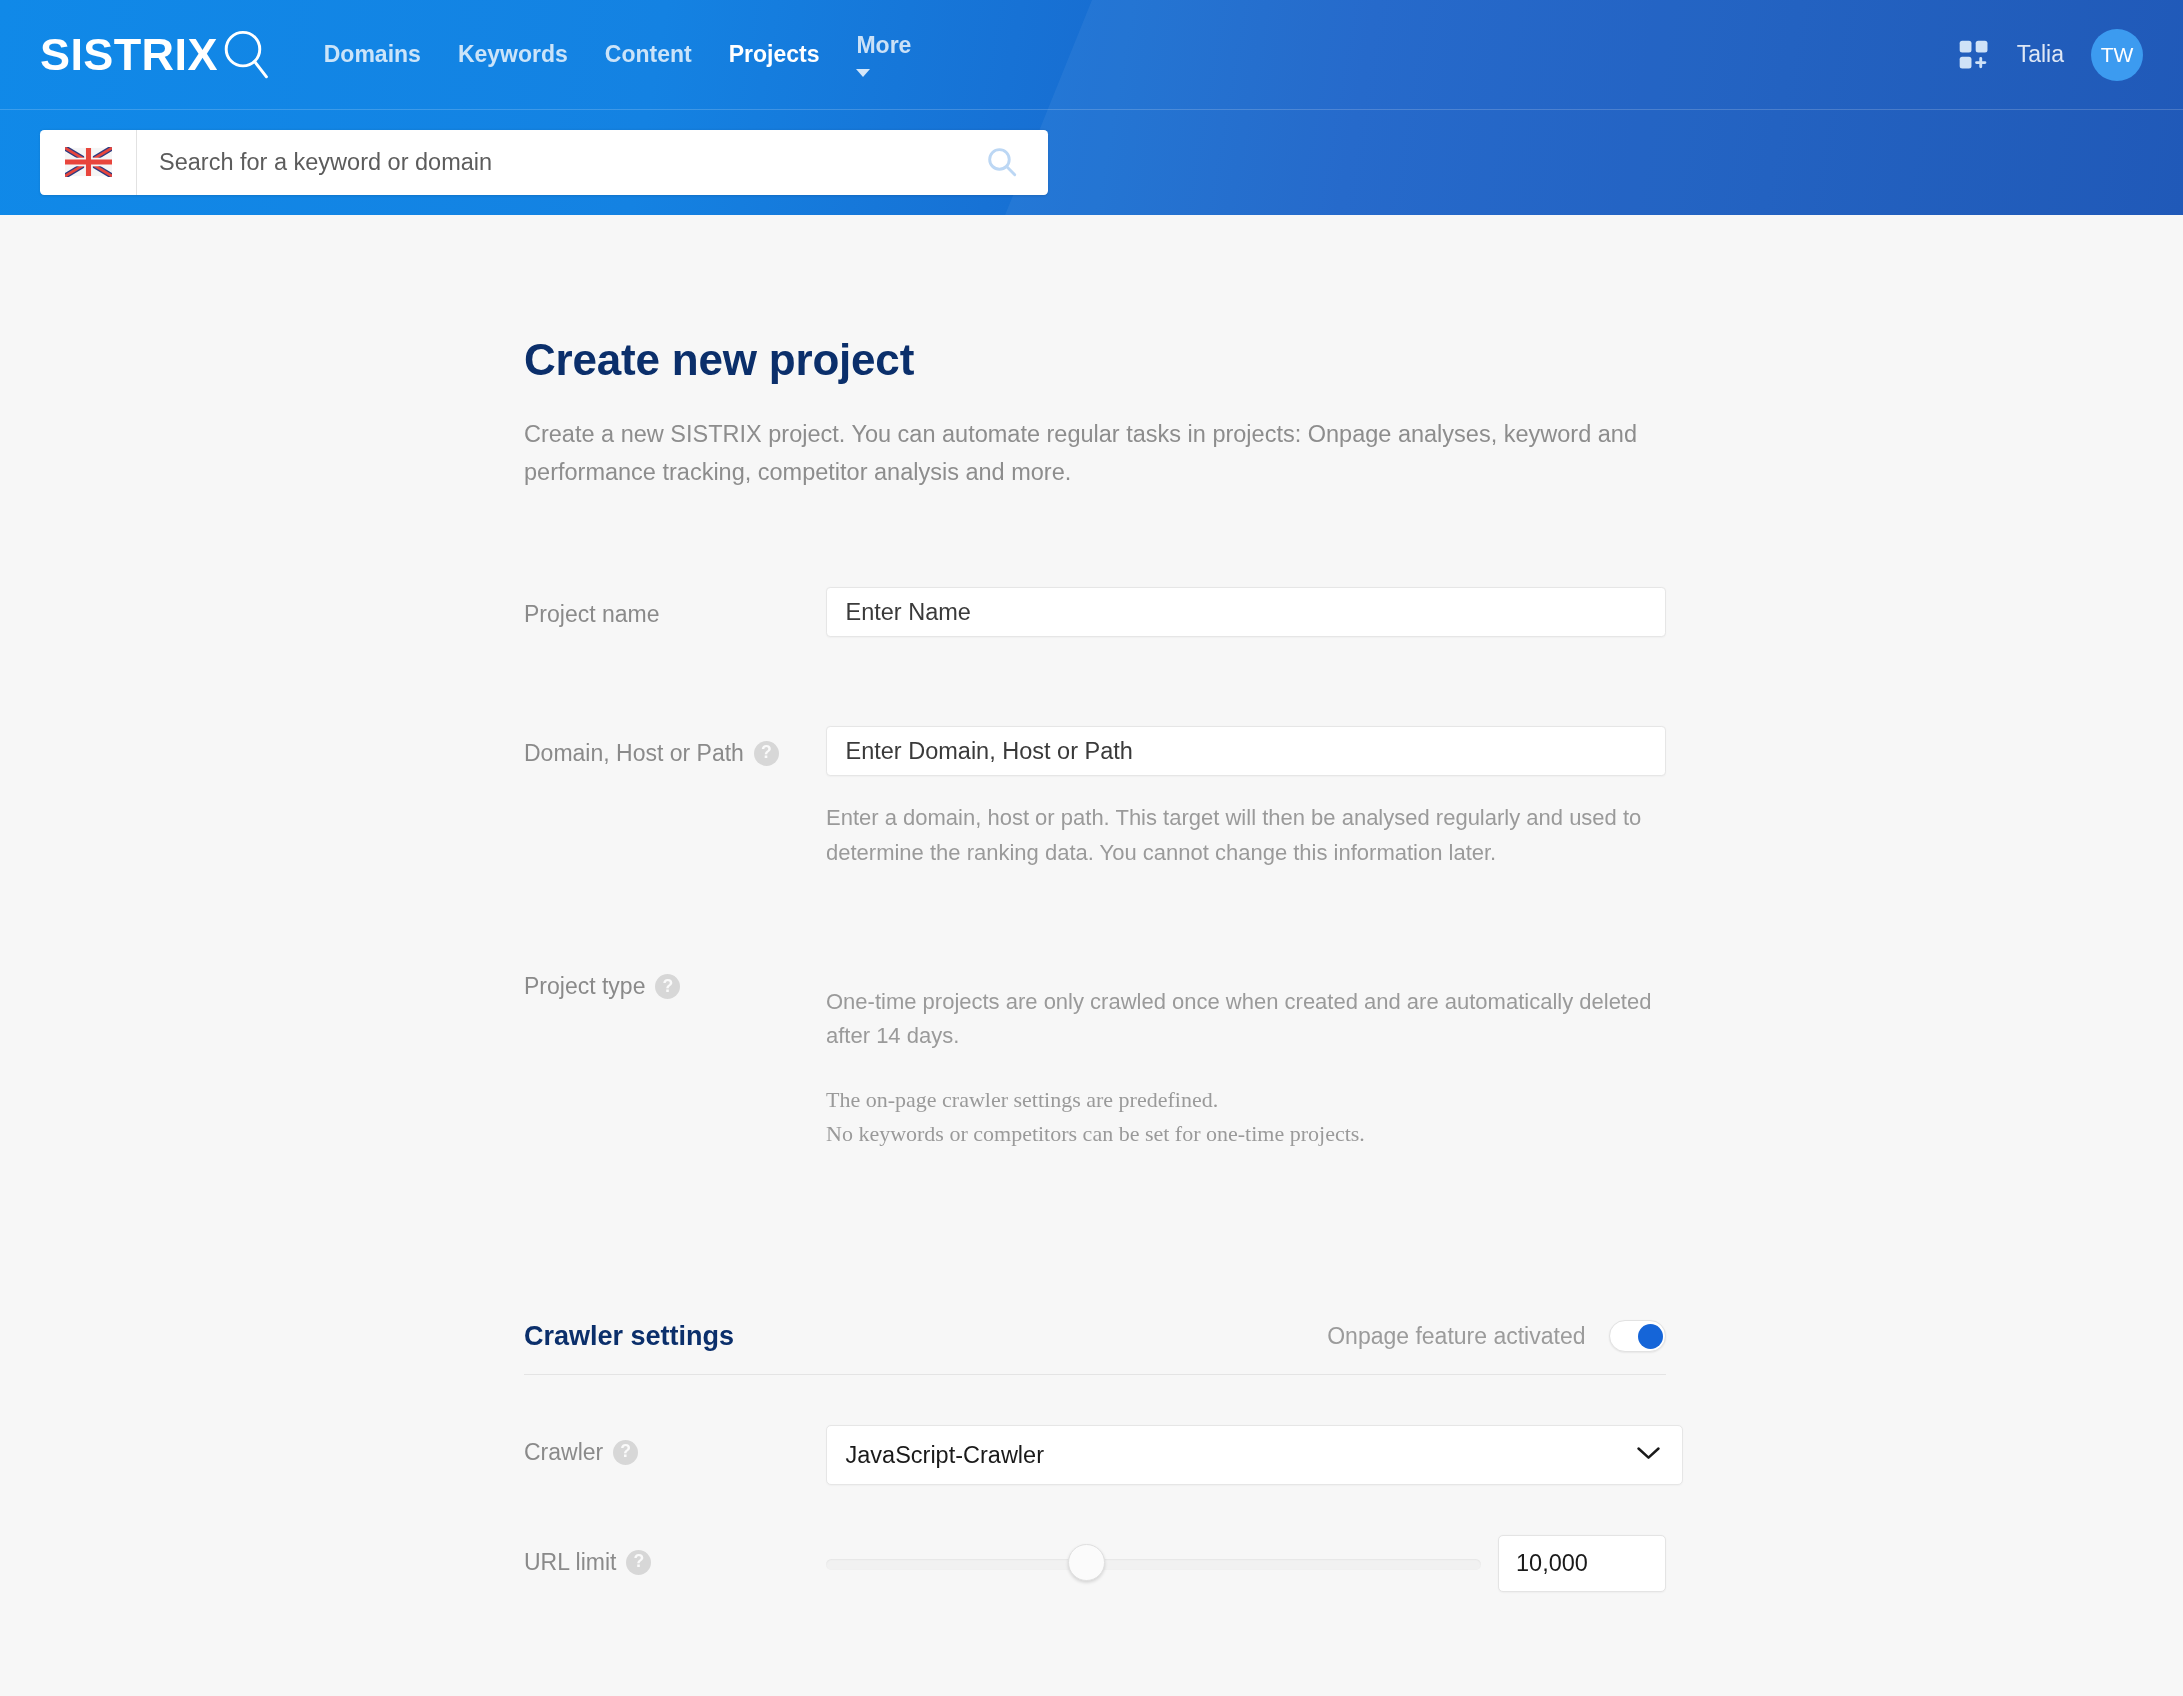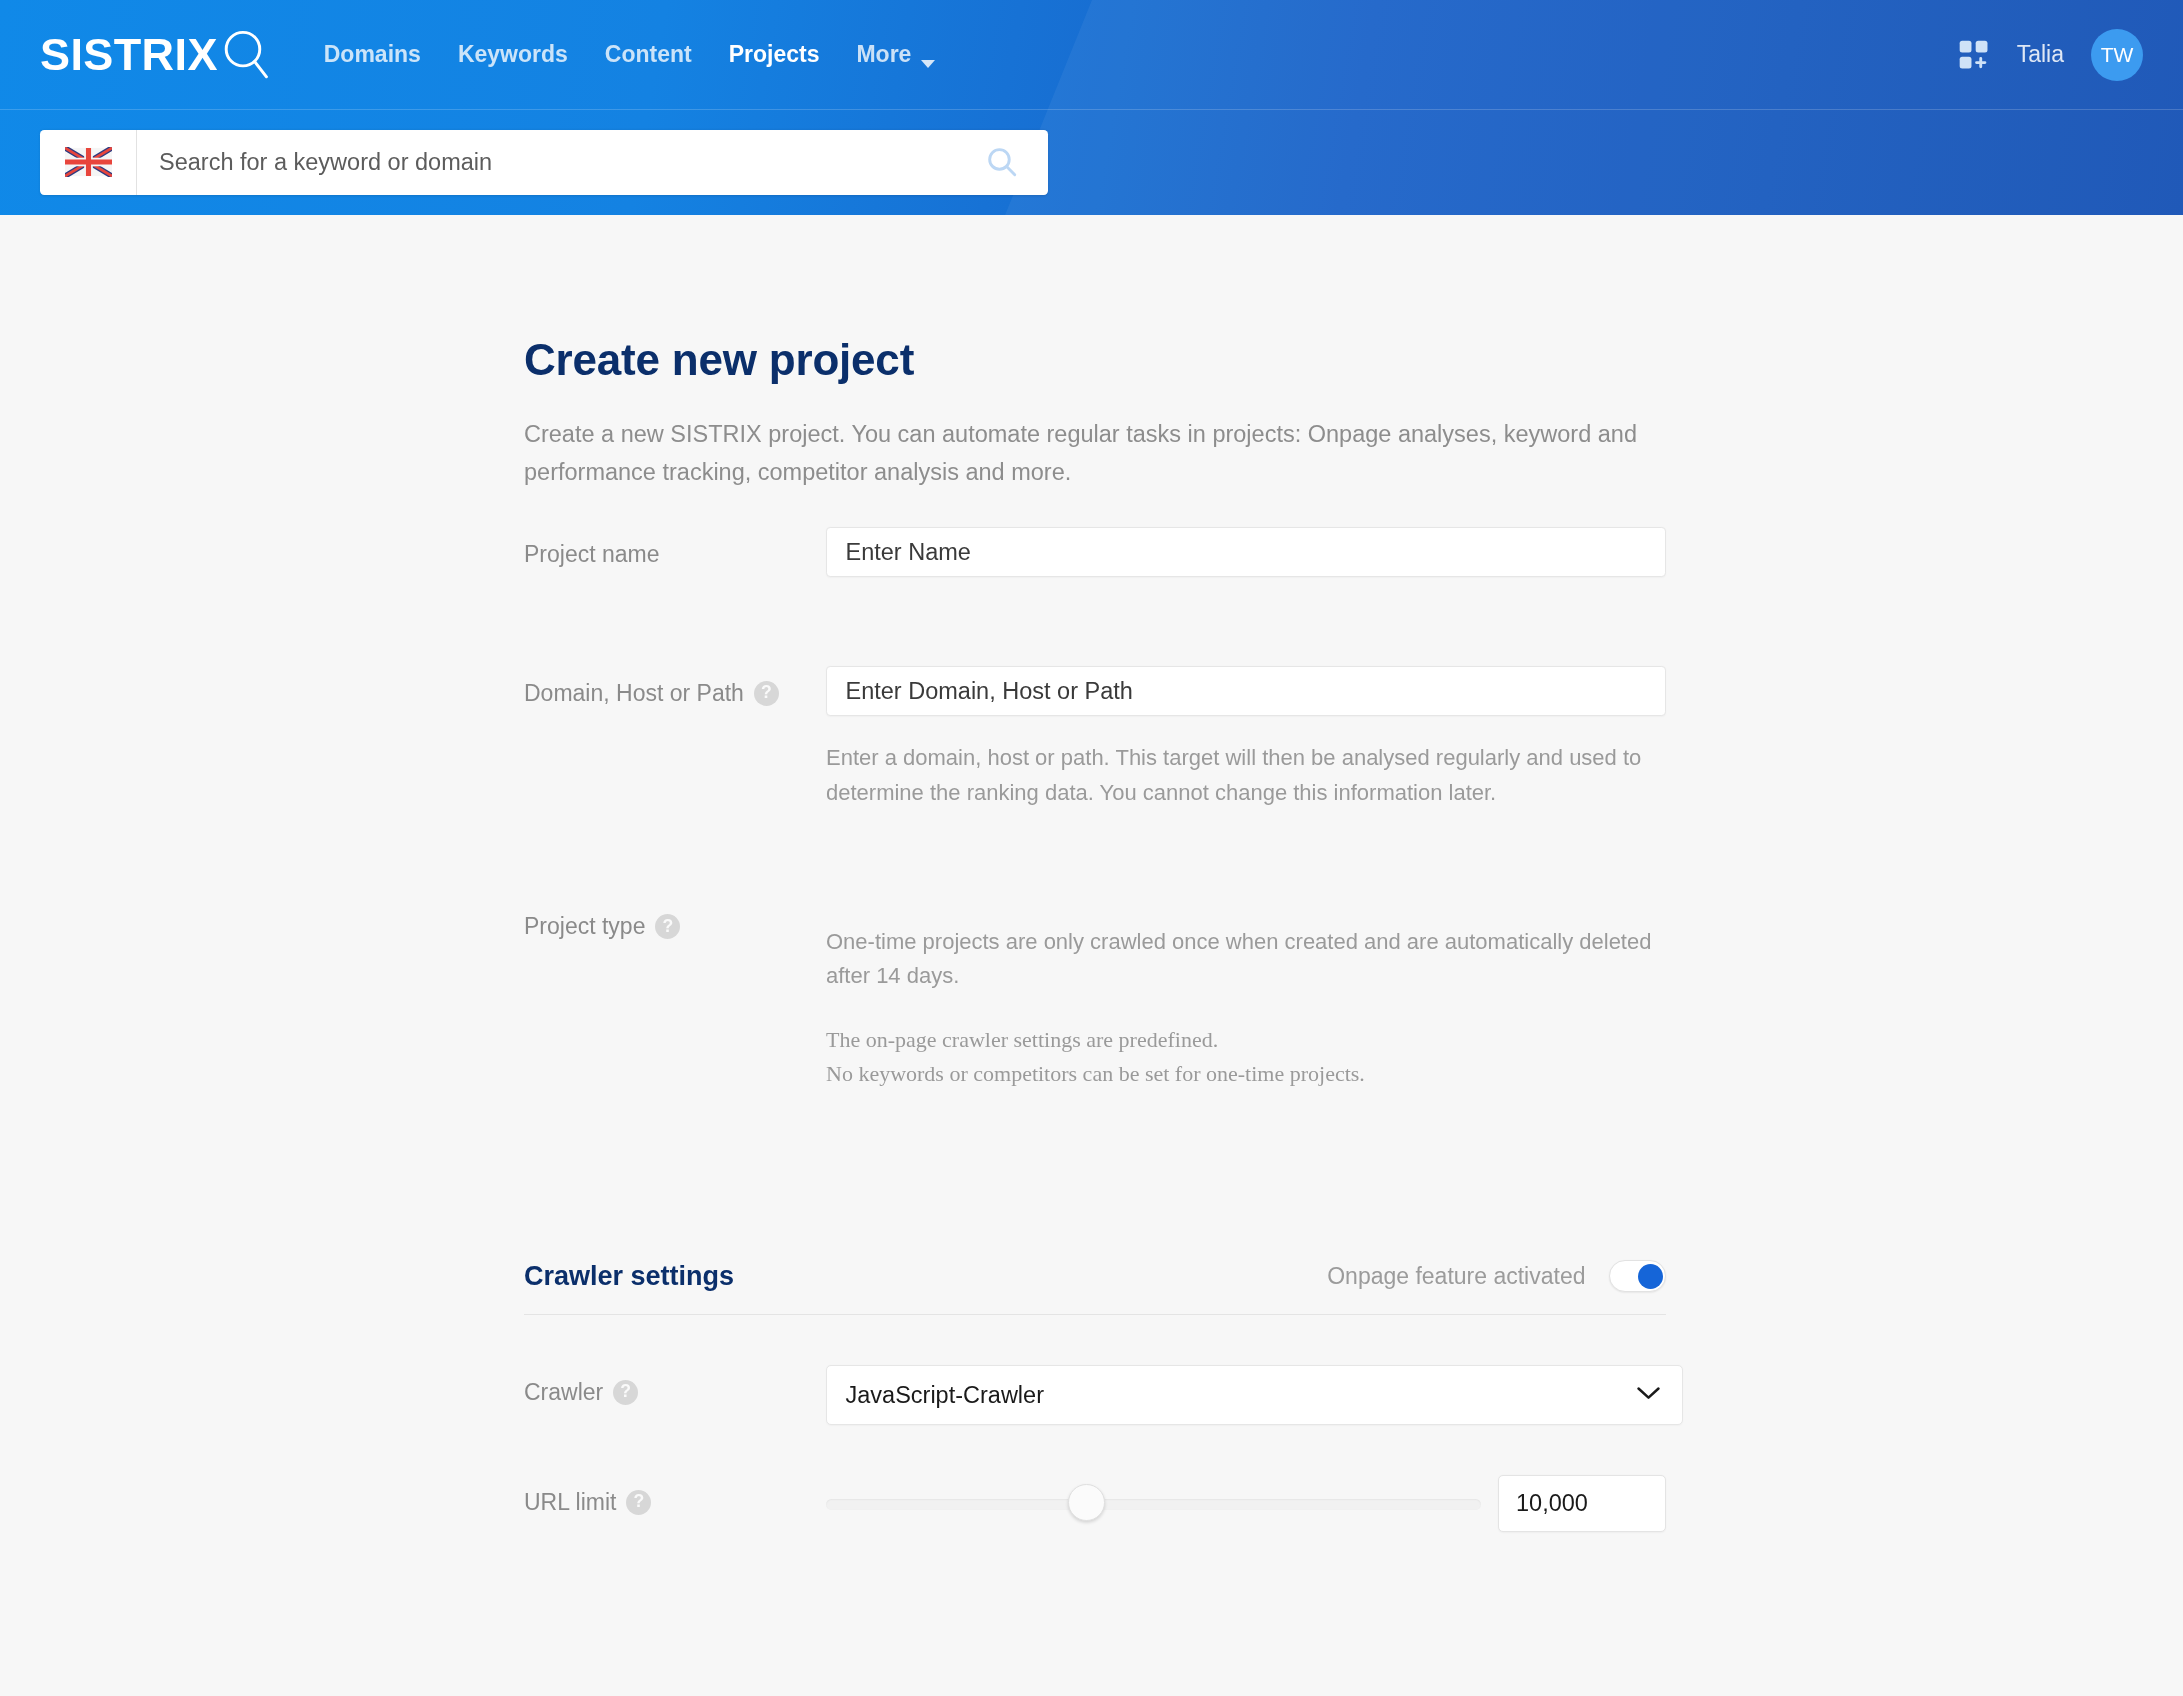--- a/index.html
+++ b/index.html
@@ -56,7 +56,7 @@
     white-space: nowrap;
   }
   .nav-item.active { color: #ffffff; font-weight: 700; }
-  .nav-more { display: flex; align-items: flex-end; gap: 10px; }
+  .nav-more { display: flex; align-items: flex-start; gap: 10px; flex-direction: column; }
   .caret {
     width: 0; height: 0;
     border-left: 7.6px solid transparent;

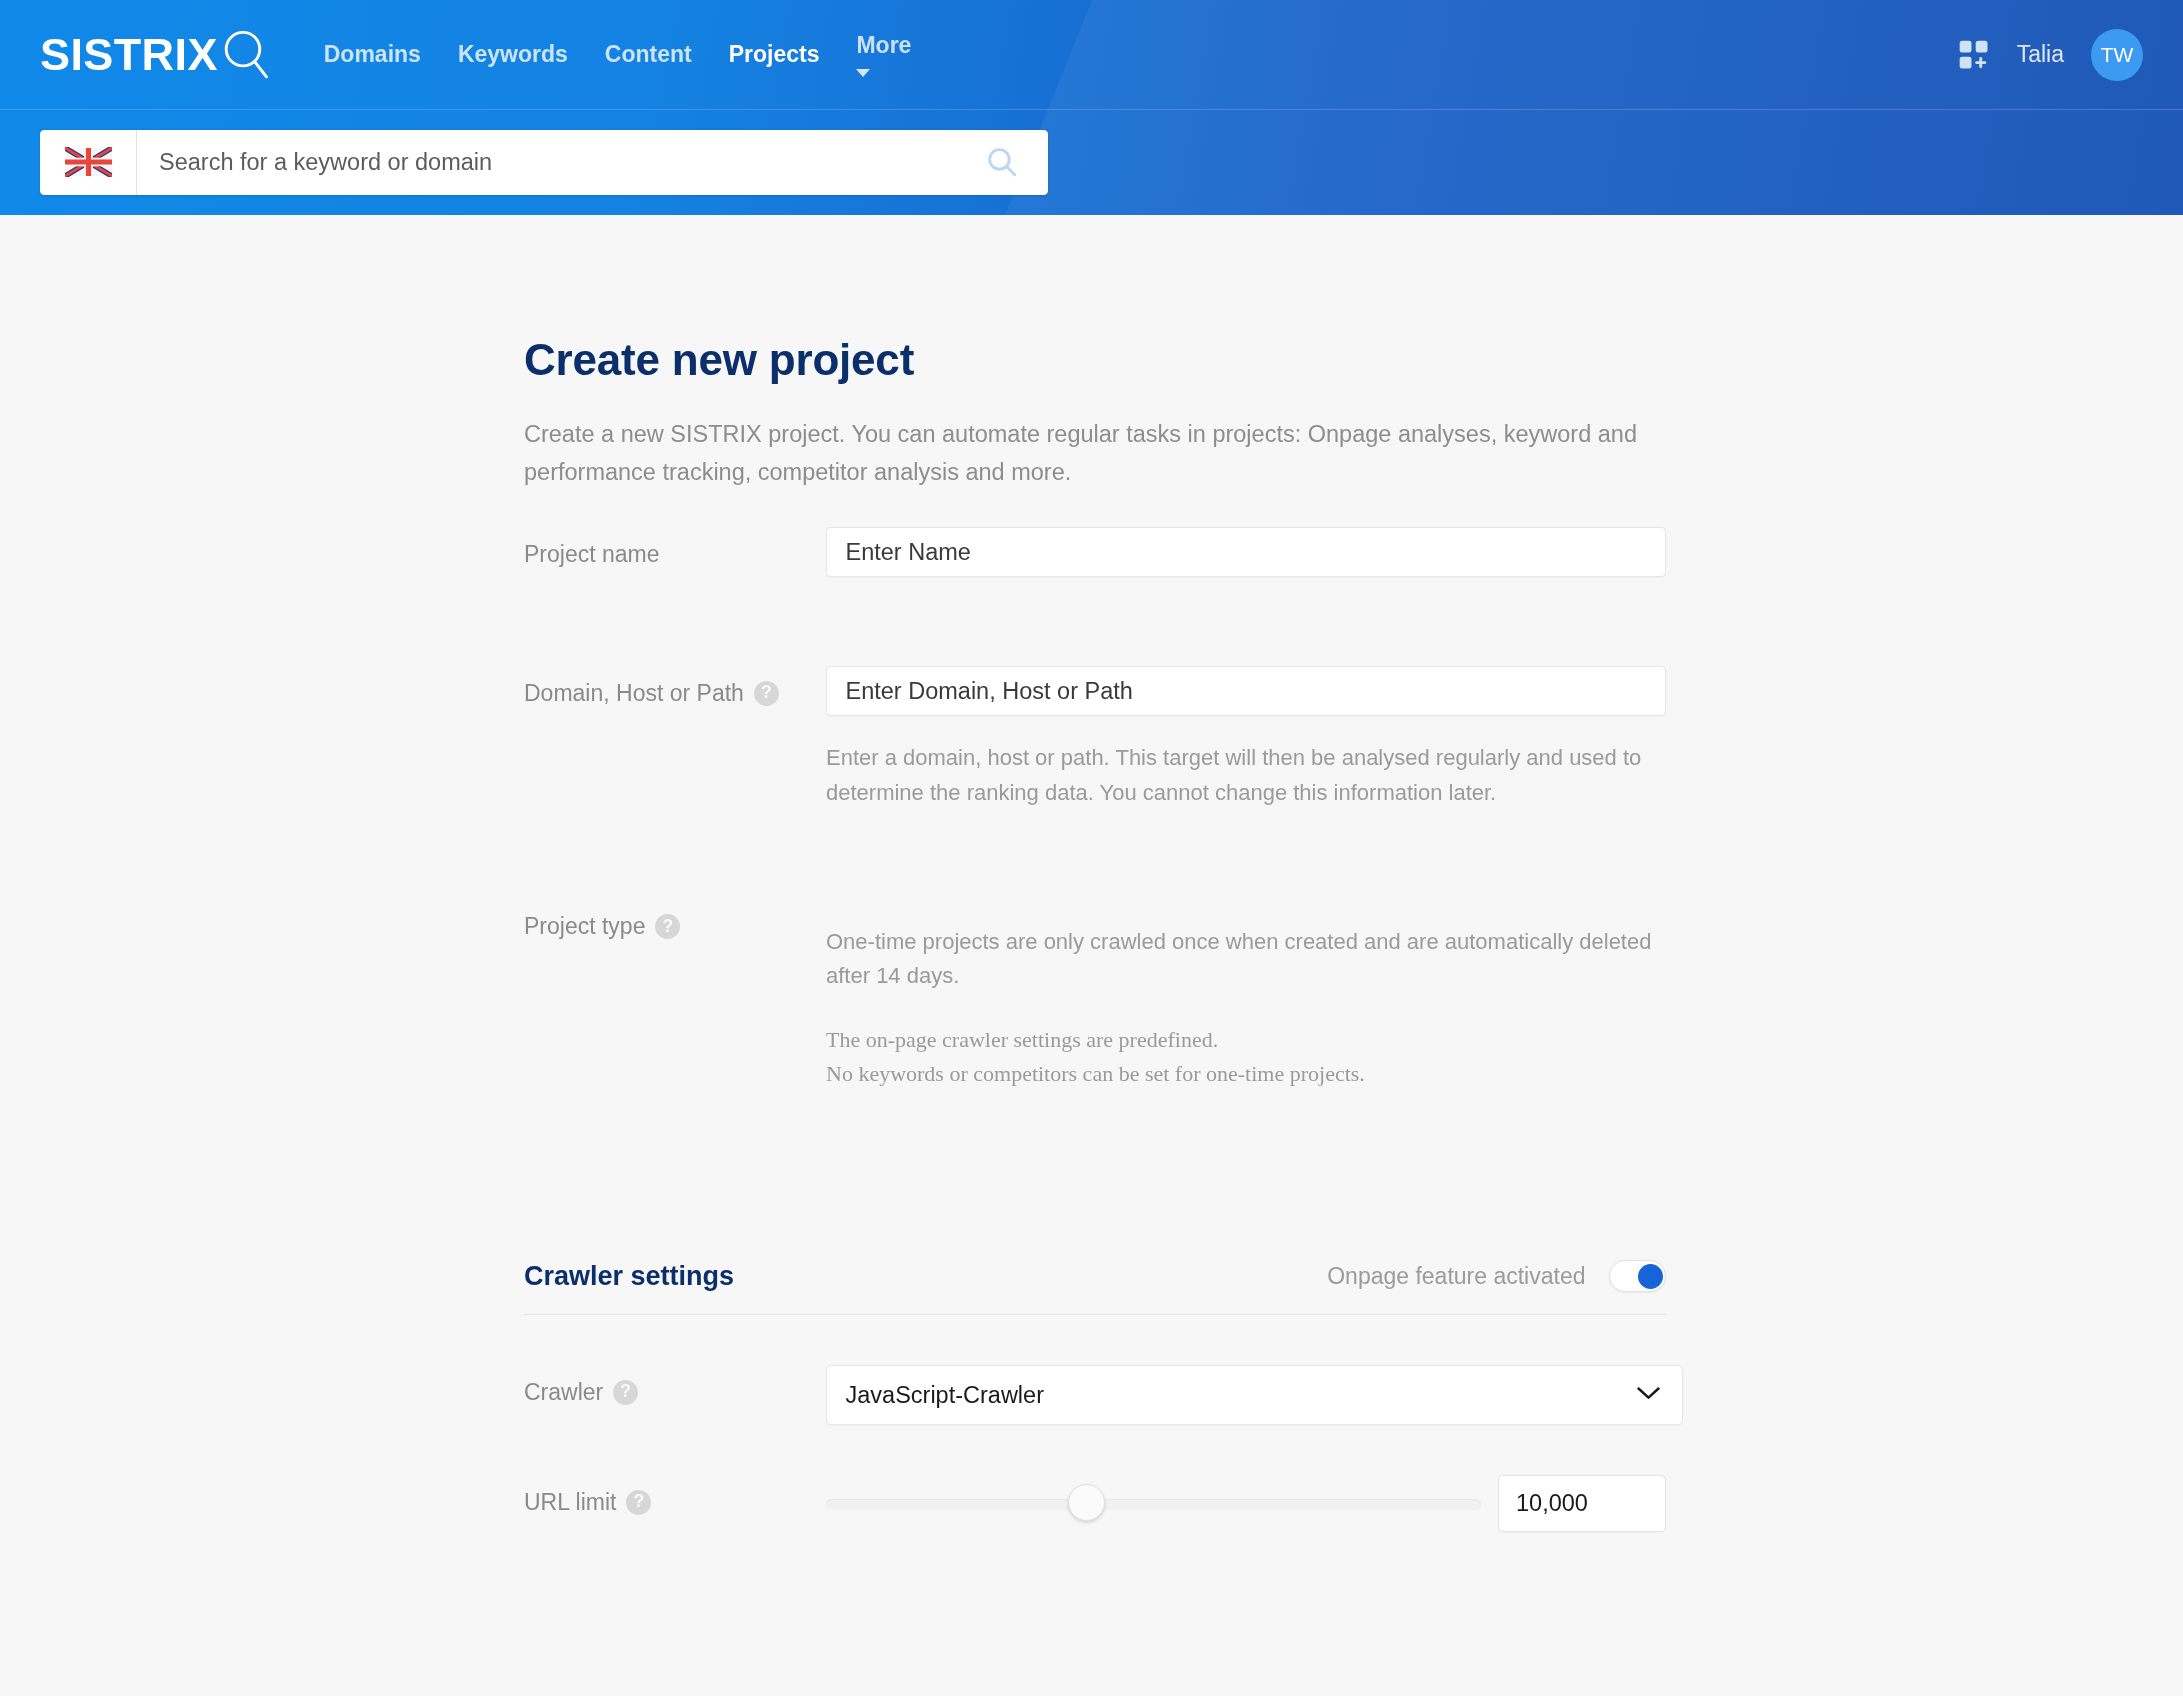--- a/index.html
+++ b/index.html
@@ -131,7 +131,7 @@
     max-width: 1142px;
   }
 
-  .form { margin-top: 36px; }
+  .form { margin-top: 96px; }
   .frow { display: flex; align-items: flex-start; }
   .flabel {
     width: 302px;

